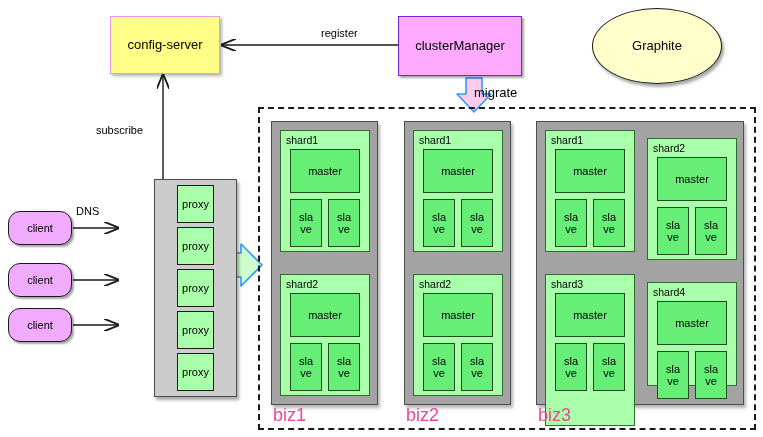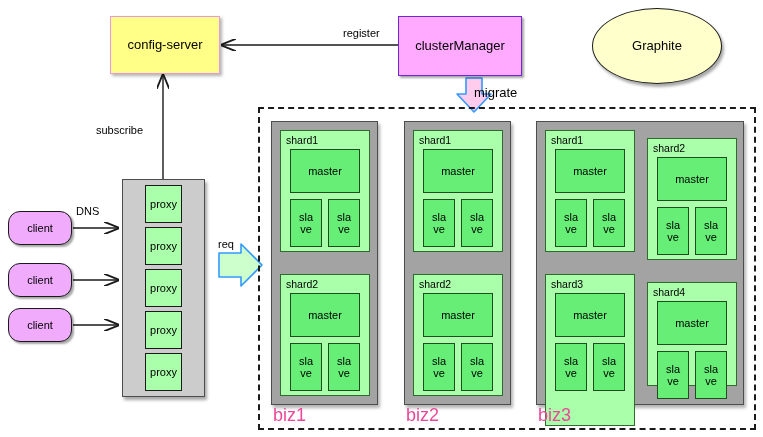--- a/index.html
+++ b/index.html
@@ -206,7 +206,7 @@
     <span>Graphite</span>
   </div>
 
-  <div class="abs conn-label" style="left:343px; top:27px;">register</div>
+  <div class="abs conn-label" style="left:321px; top:27px;">register</div>
   <div class="abs conn-label" style="left:96px; top:124px;">subscribe</div>
   <div class="abs conn-label" style="left:76px; top:205px;">DNS</div>
   <div class="abs conn-label" style="left:218px; top:238px;">req</div>

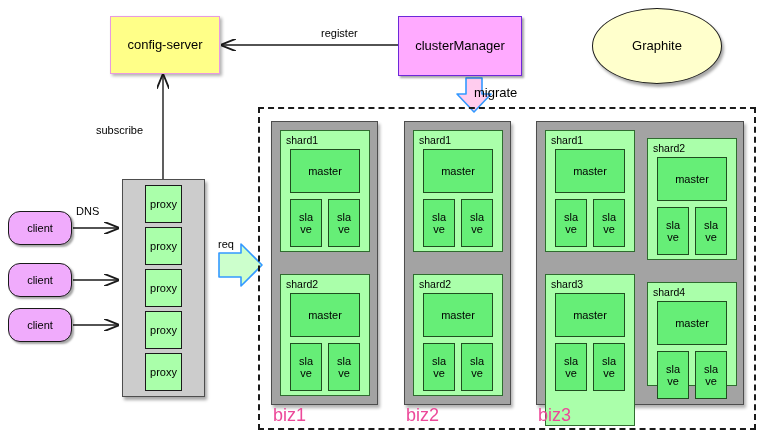--- a/index.html
+++ b/index.html
@@ -68,6 +68,7 @@
     display: flex;
     flex-direction: column;
     gap: 4px;
+    margin-left: 32px;
   }
   .proxy {
     background: #aaffaa;

